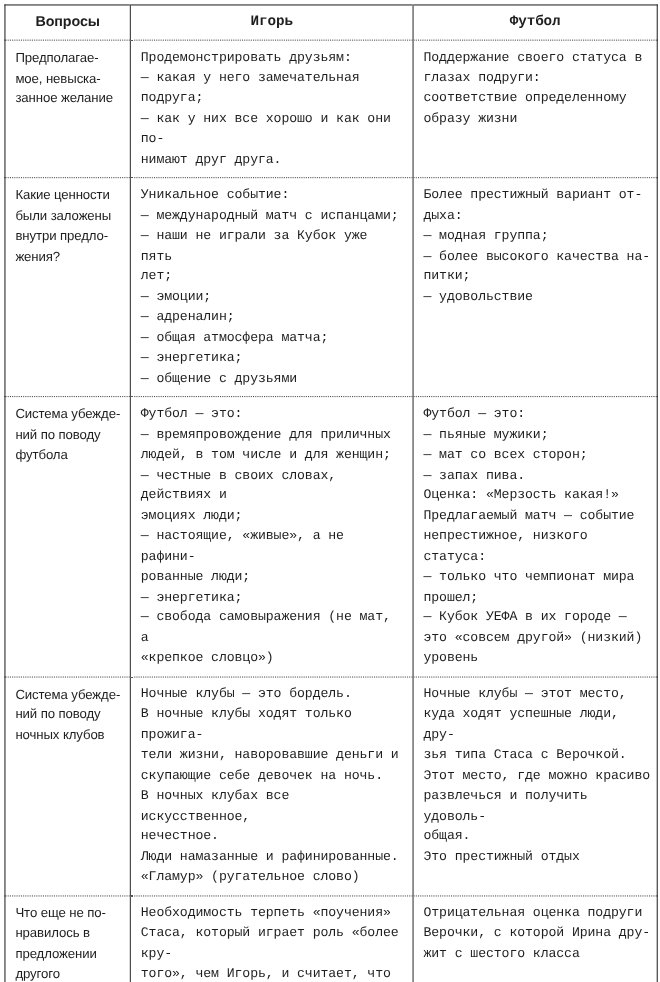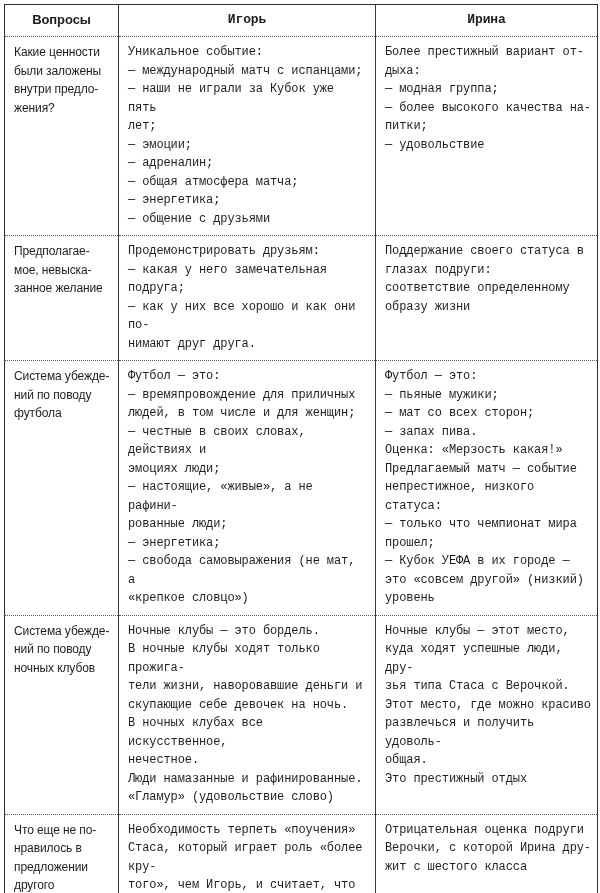--- a/index.html
+++ b/index.html
@@ -75,7 +75,7 @@
       <tr>
         <th>Вопросы</th>
         <th>Игорь</th>
-        <th>Ирина</th>
+        <th>Футбол</th>
       </tr>
     </thead>
     <tbody>

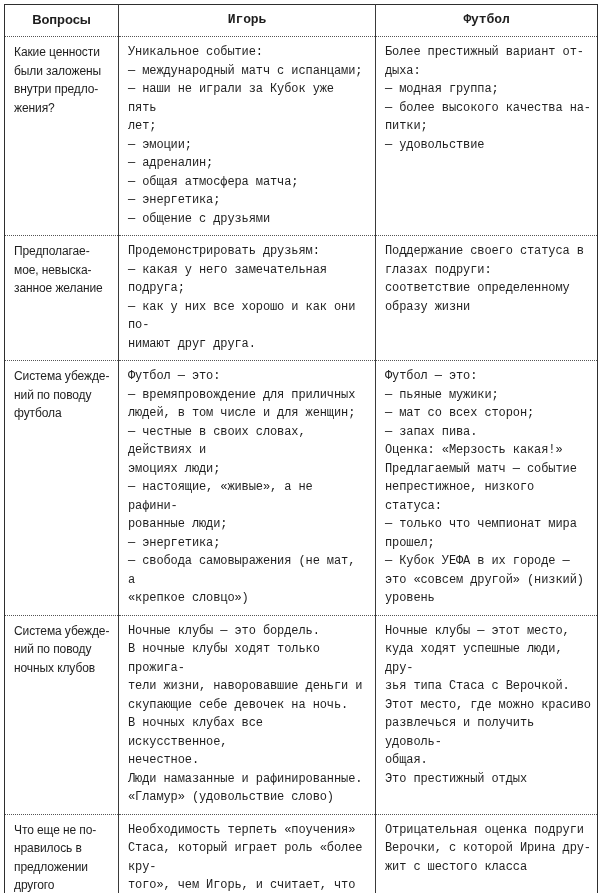--- a/index.html
+++ b/index.html
@@ -80,6 +80,19 @@
     </thead>
     <tbody>
       <tr>
+        <th>Предполагае-
+мое, невыска-
+занное желание</th>
+        <td>Продемонстрировать друзьям:
+— какая у него замечательная подруга;
+— как у них все хорошо и как они по-
+нимают друг друга.</td>
+        <td>Поддержание своего статуса в
+глазах подруги:
+соответствие определенному
+образу жизни</td>
+      </tr>
+      <tr>
         <th>Какие ценности
 были заложены
 внутри предло-
@@ -99,19 +112,6 @@
 — более высокого качества на-
 питки;
 — удовольствие</td>
-      </tr>
-      <tr>
-        <th>Предполагае-
-мое, невыска-
-занное желание</th>
-        <td>Продемонстрировать друзьям:
-— какая у него замечательная подруга;
-— как у них все хорошо и как они по-
-нимают друг друга.</td>
-        <td>Поддержание своего статуса в
-глазах подруги:
-соответствие определенному
-образу жизни</td>
       </tr>
       <tr>
         <th>Система убежде-

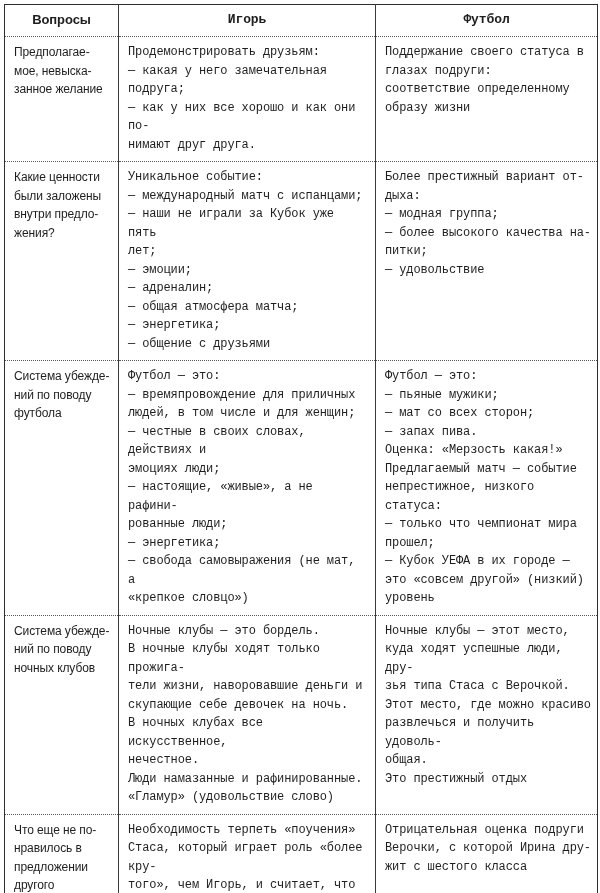--- a/index.html
+++ b/index.html
@@ -151,7 +151,7 @@
 В ночных клубах все искусственное,
 нечестное.
 Люди намазанные и рафинированные.
-«Гламур» (удовольствие слово)</td>
+«Гламур» (ругательное слово)</td>
         <td>Ночные клубы — этот место,
 куда ходят успешные люди, дру-
 зья типа Стаса с Верочкой.

